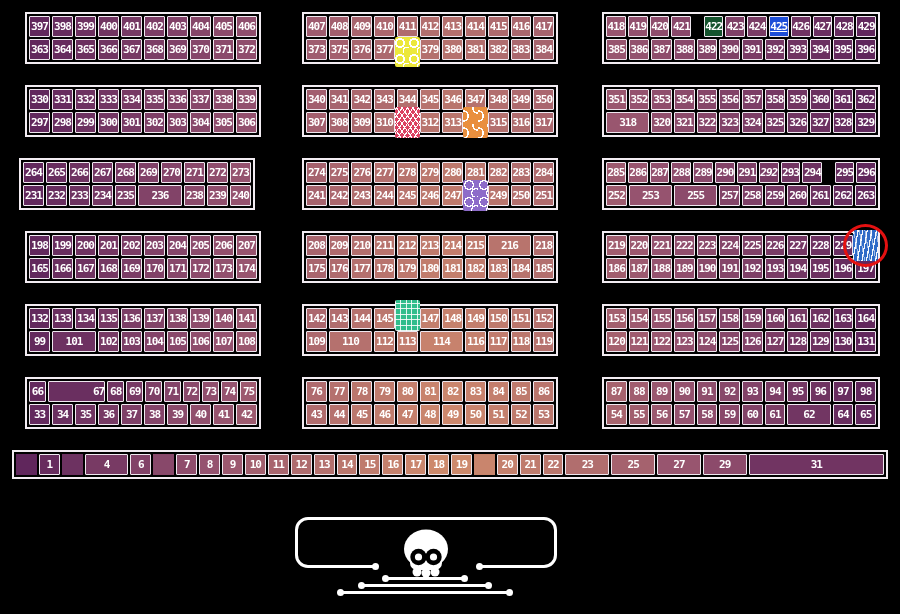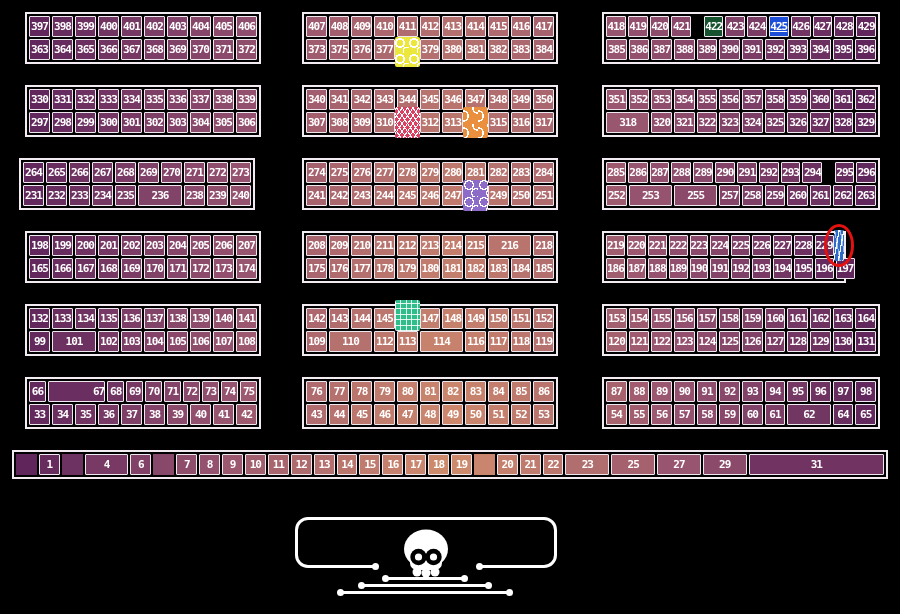--- a/index.html
+++ b/index.html
@@ -295,7 +295,7 @@
         <div class="cell" style="background: rgb(136, 72, 106);">289</div>
         <div class="cell" style="background: rgb(131, 67, 104);">290</div>
         <div class="cell" style="background: rgb(125, 63, 102);">291</div>
-        <div class="cell" style="background: rgb(120, 58, 100);">292</div>
+        <div class="cell" style="background: rgb(120, 58, 100); font-style: italic;">292</div>
         <div class="cell" style="background: rgb(114, 53, 98);">293</div>
         <div class="cell" style="background: rgb(108, 48, 96);">294</div>
         <div class="cell" style="background: rgb(102, 44, 94); margin-left: 11px;">295</div>

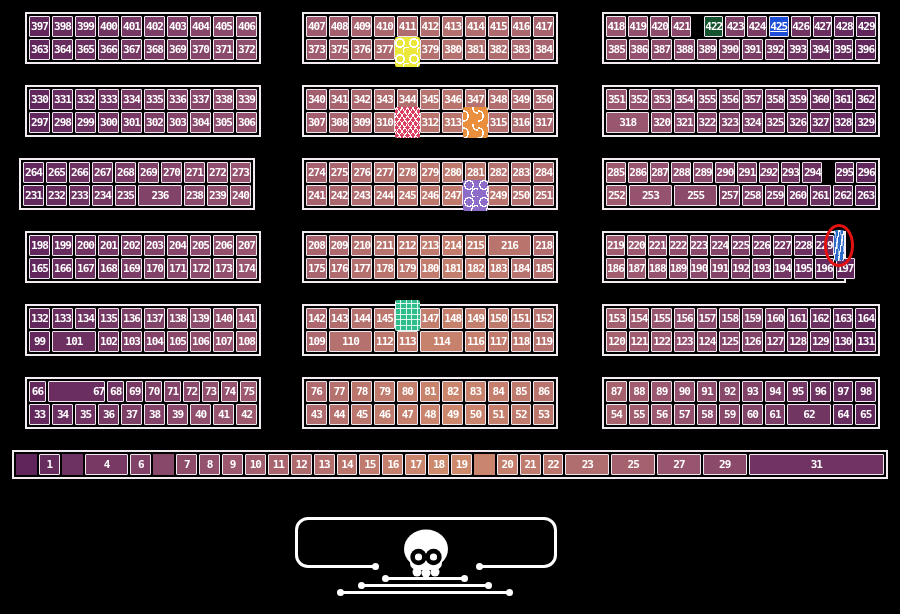--- a/index.html
+++ b/index.html
@@ -367,7 +367,7 @@
         <div class="cell" style="background: rgb(178, 111, 110);">185</div>
       </div>
     </div>
-    <div class="block" style="left: 602px; top: 231px; width: 244px;">
+    <div class="block" style="left: 602px; top: 231px; width: 278px;">
       <div class="trow" style="grid-template-columns: repeat(12, 1fr);">
         <div class="cell" style="background: rgb(160, 93, 111);">219</div>
         <div class="cell" style="background: rgb(155, 88, 111);">220</div>

